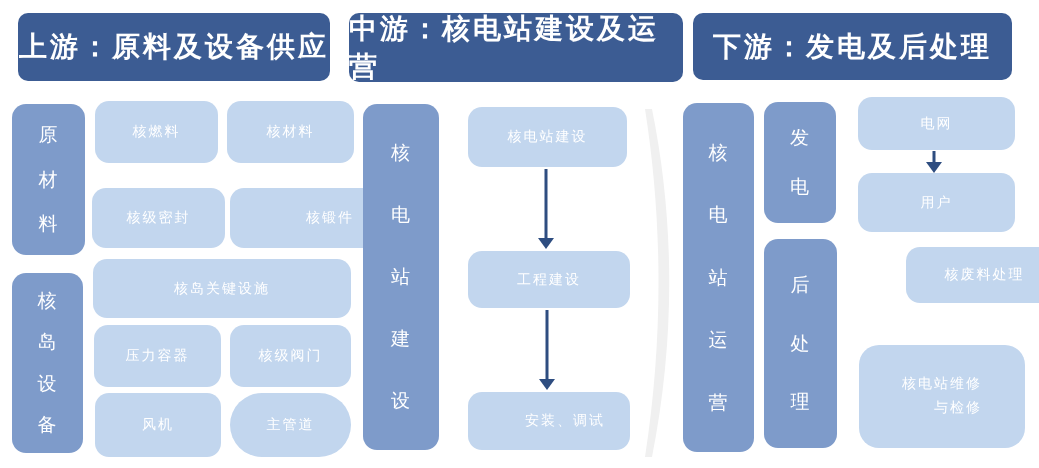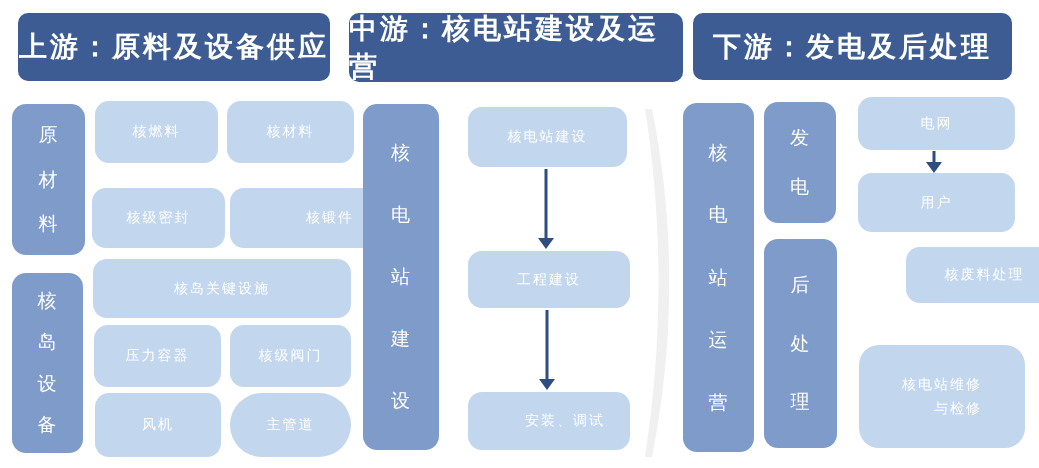--- a/index.html
+++ b/index.html
@@ -22,7 +22,7 @@
     border-radius:14px; display:flex; align-items:center; justify-content:center;
     font-size:14px; letter-spacing:2px; text-align:right; white-space:pre-line; line-height:1.7;
   }
-  .box-lg { border-radius:20px; }
+  .box-lg { border-radius:20px;font-family:Liberation Mono, monospace; }
   .arrow { position:absolute; width:18px; }
   .arrow::before {
     content:""; position:absolute; left:50%; transform:translateX(-50%);

